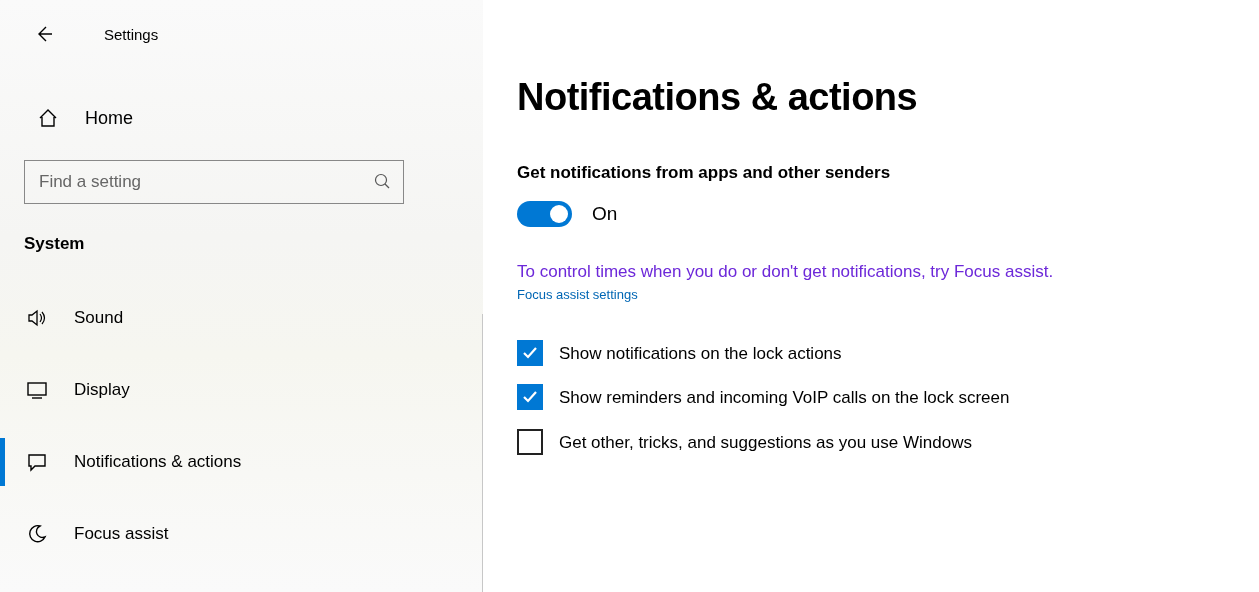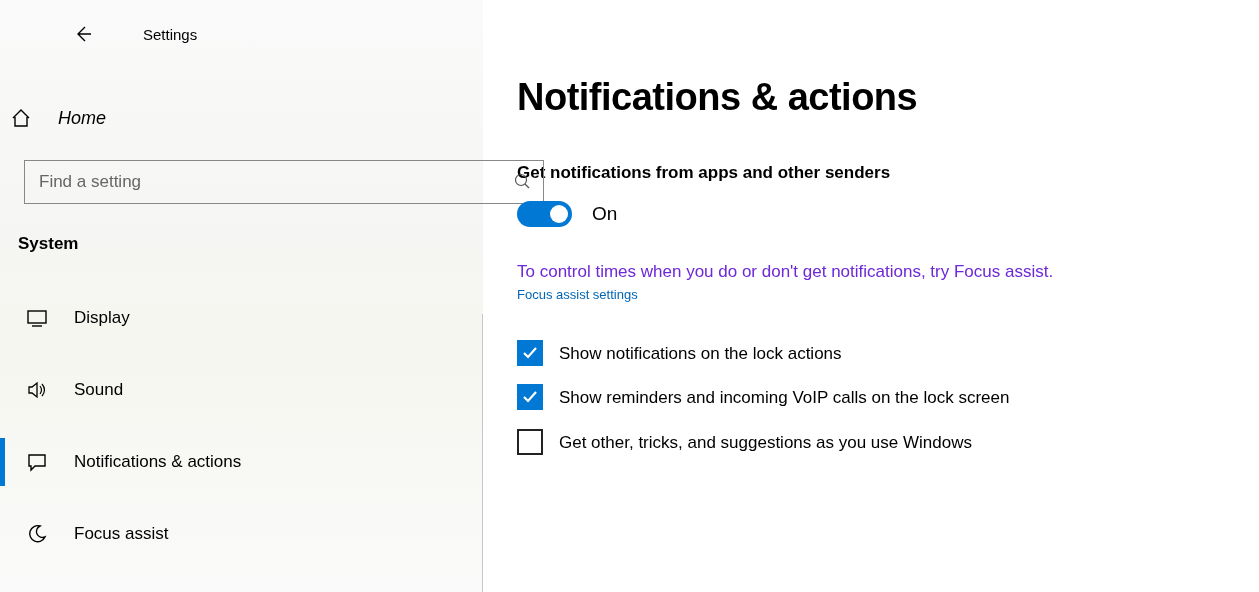--- a/index.html
+++ b/index.html
@@ -23,9 +23,8 @@
     .topbar {
       display: flex;
       align-items: center;
-      padding-left: 26px;
+      padding-left: 34px;
       height: 40px;
-      margin-left: 47px;
     }
     .back-arrow {
       width: 20px;

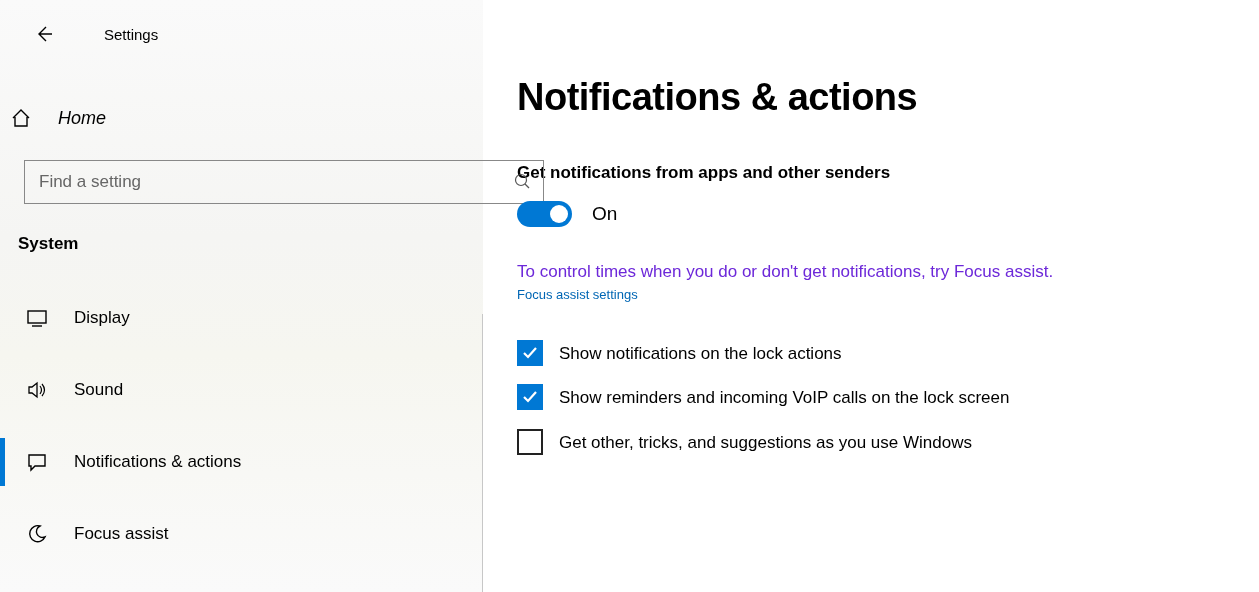--- a/index.html
+++ b/index.html
@@ -41,11 +41,10 @@
     .home-row {
       display: flex;
       align-items: center;
-      padding-left: 10px;
+      padding-left: 37px;
       margin-top: 42px;
       height: 44px;
       cursor: pointer;
-      font-style: italic;
     }
     .home-row .icon {
       width: 22px;

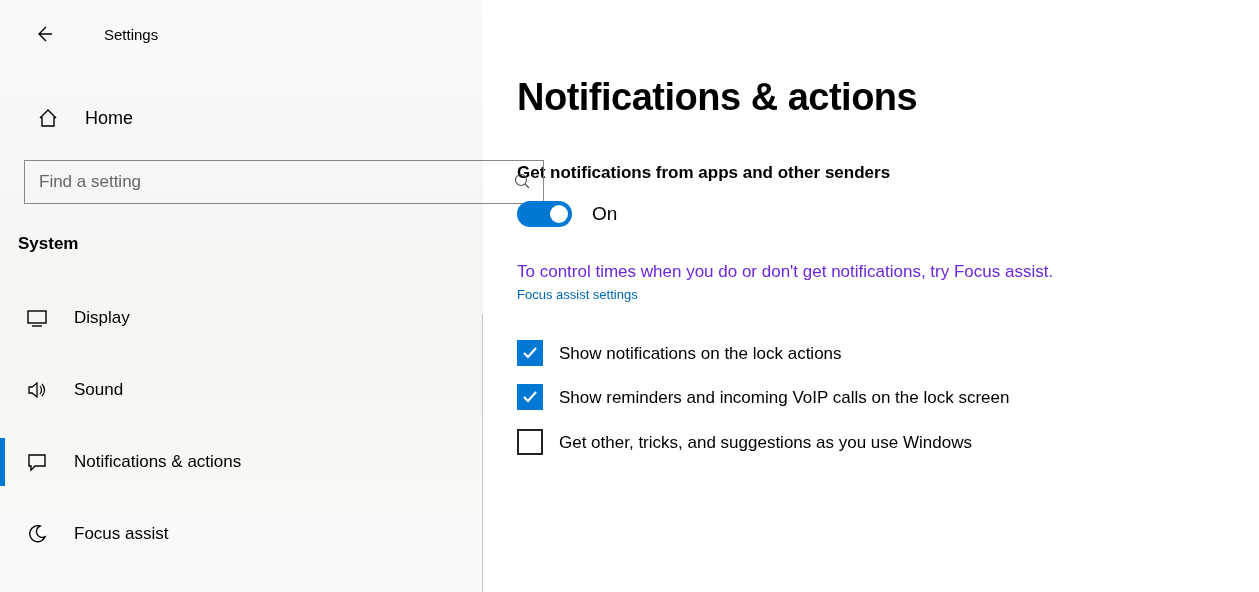--- a/index.html
+++ b/index.html
@@ -60,7 +60,7 @@
     }
     .search-box {
       margin: 20px 0 0 24px;
-      width: 520px;
+      width: 380px;
       height: 44px;
       border: 1.5px solid #888;
       background: transparent;

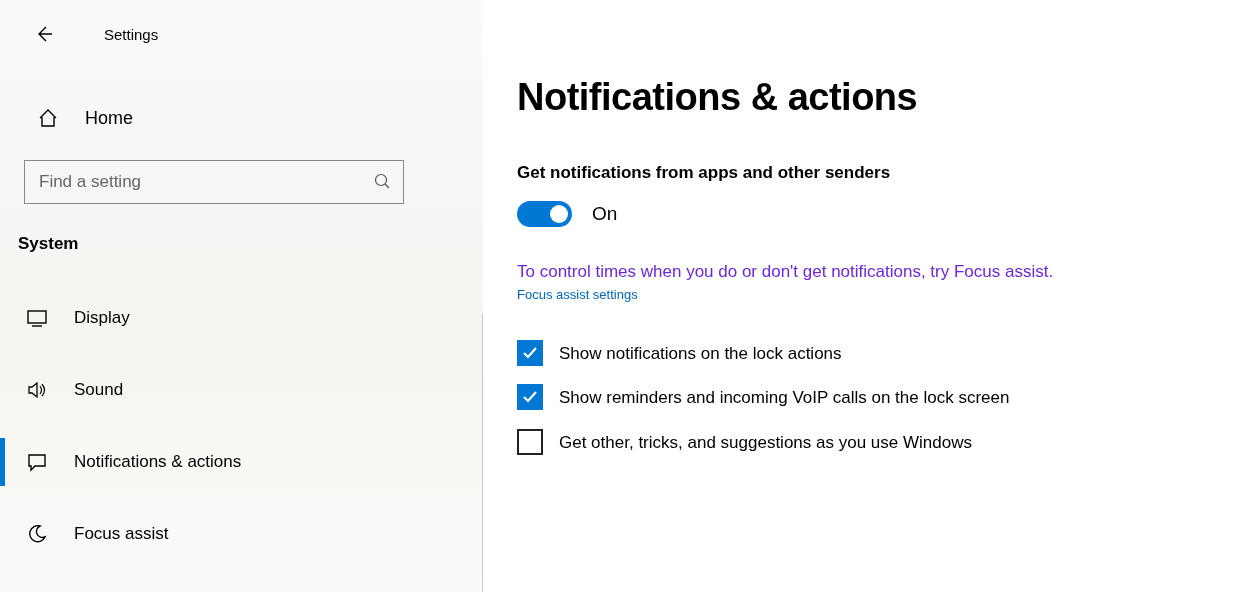--- a/index.html
+++ b/index.html
@@ -81,7 +81,7 @@
     .section-heading {
       font-size: 17px;
       font-weight: 600;
-      margin: 30px 0 0 18px;
+      margin: 30px 0 0 24px;
     }
     .nav-list {
       margin-top: 28px;

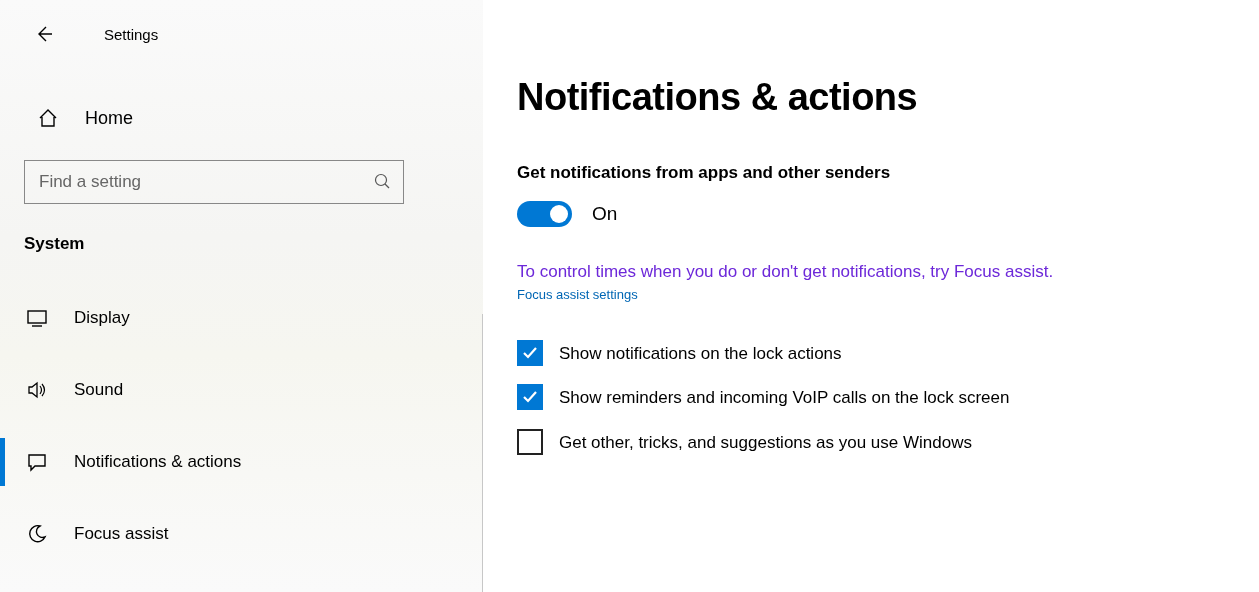--- a/index.html
+++ b/index.html
@@ -244,20 +244,20 @@
     <div class="nav-item">
       <span class="icon">
         <svg width="22" height="22" viewBox="0 0 22 22">
-            <rect x="2" y="4" width="18" height="12" stroke="#000" stroke-width="1.4" fill="none"></rect>
-            <line x1="6" y1="19" x2="16" y2="19" stroke="#000" stroke-width="1.4"></line>
-          </svg>
-      </span>
-      <span class="label">Display</span>
+            <path d="M3 8 H6 L11 4 V18 L6 14 H3 Z" stroke="#000" stroke-width="1.3" fill="none"></path>
+            <path d="M14 7 Q17 11 14 15 M16 5 Q21 11 16 17" stroke="#000" stroke-width="1.2" fill="none"></path>
+          </svg>
+      </span>
+      <span class="label">Sound</span>
     </div>
     <div class="nav-item">
       <span class="icon">
         <svg width="22" height="22" viewBox="0 0 22 22">
-            <path d="M3 8 H6 L11 4 V18 L6 14 H3 Z" stroke="#000" stroke-width="1.3" fill="none"></path>
-            <path d="M14 7 Q17 11 14 15 M16 5 Q21 11 16 17" stroke="#000" stroke-width="1.2" fill="none"></path>
-          </svg>
-      </span>
-      <span class="label">Sound</span>
+            <rect x="2" y="4" width="18" height="12" stroke="#000" stroke-width="1.4" fill="none"></rect>
+            <line x1="6" y1="19" x2="16" y2="19" stroke="#000" stroke-width="1.4"></line>
+          </svg>
+      </span>
+      <span class="label">Display</span>
     </div>
     <div class="nav-item selected">
       <span class="icon">

